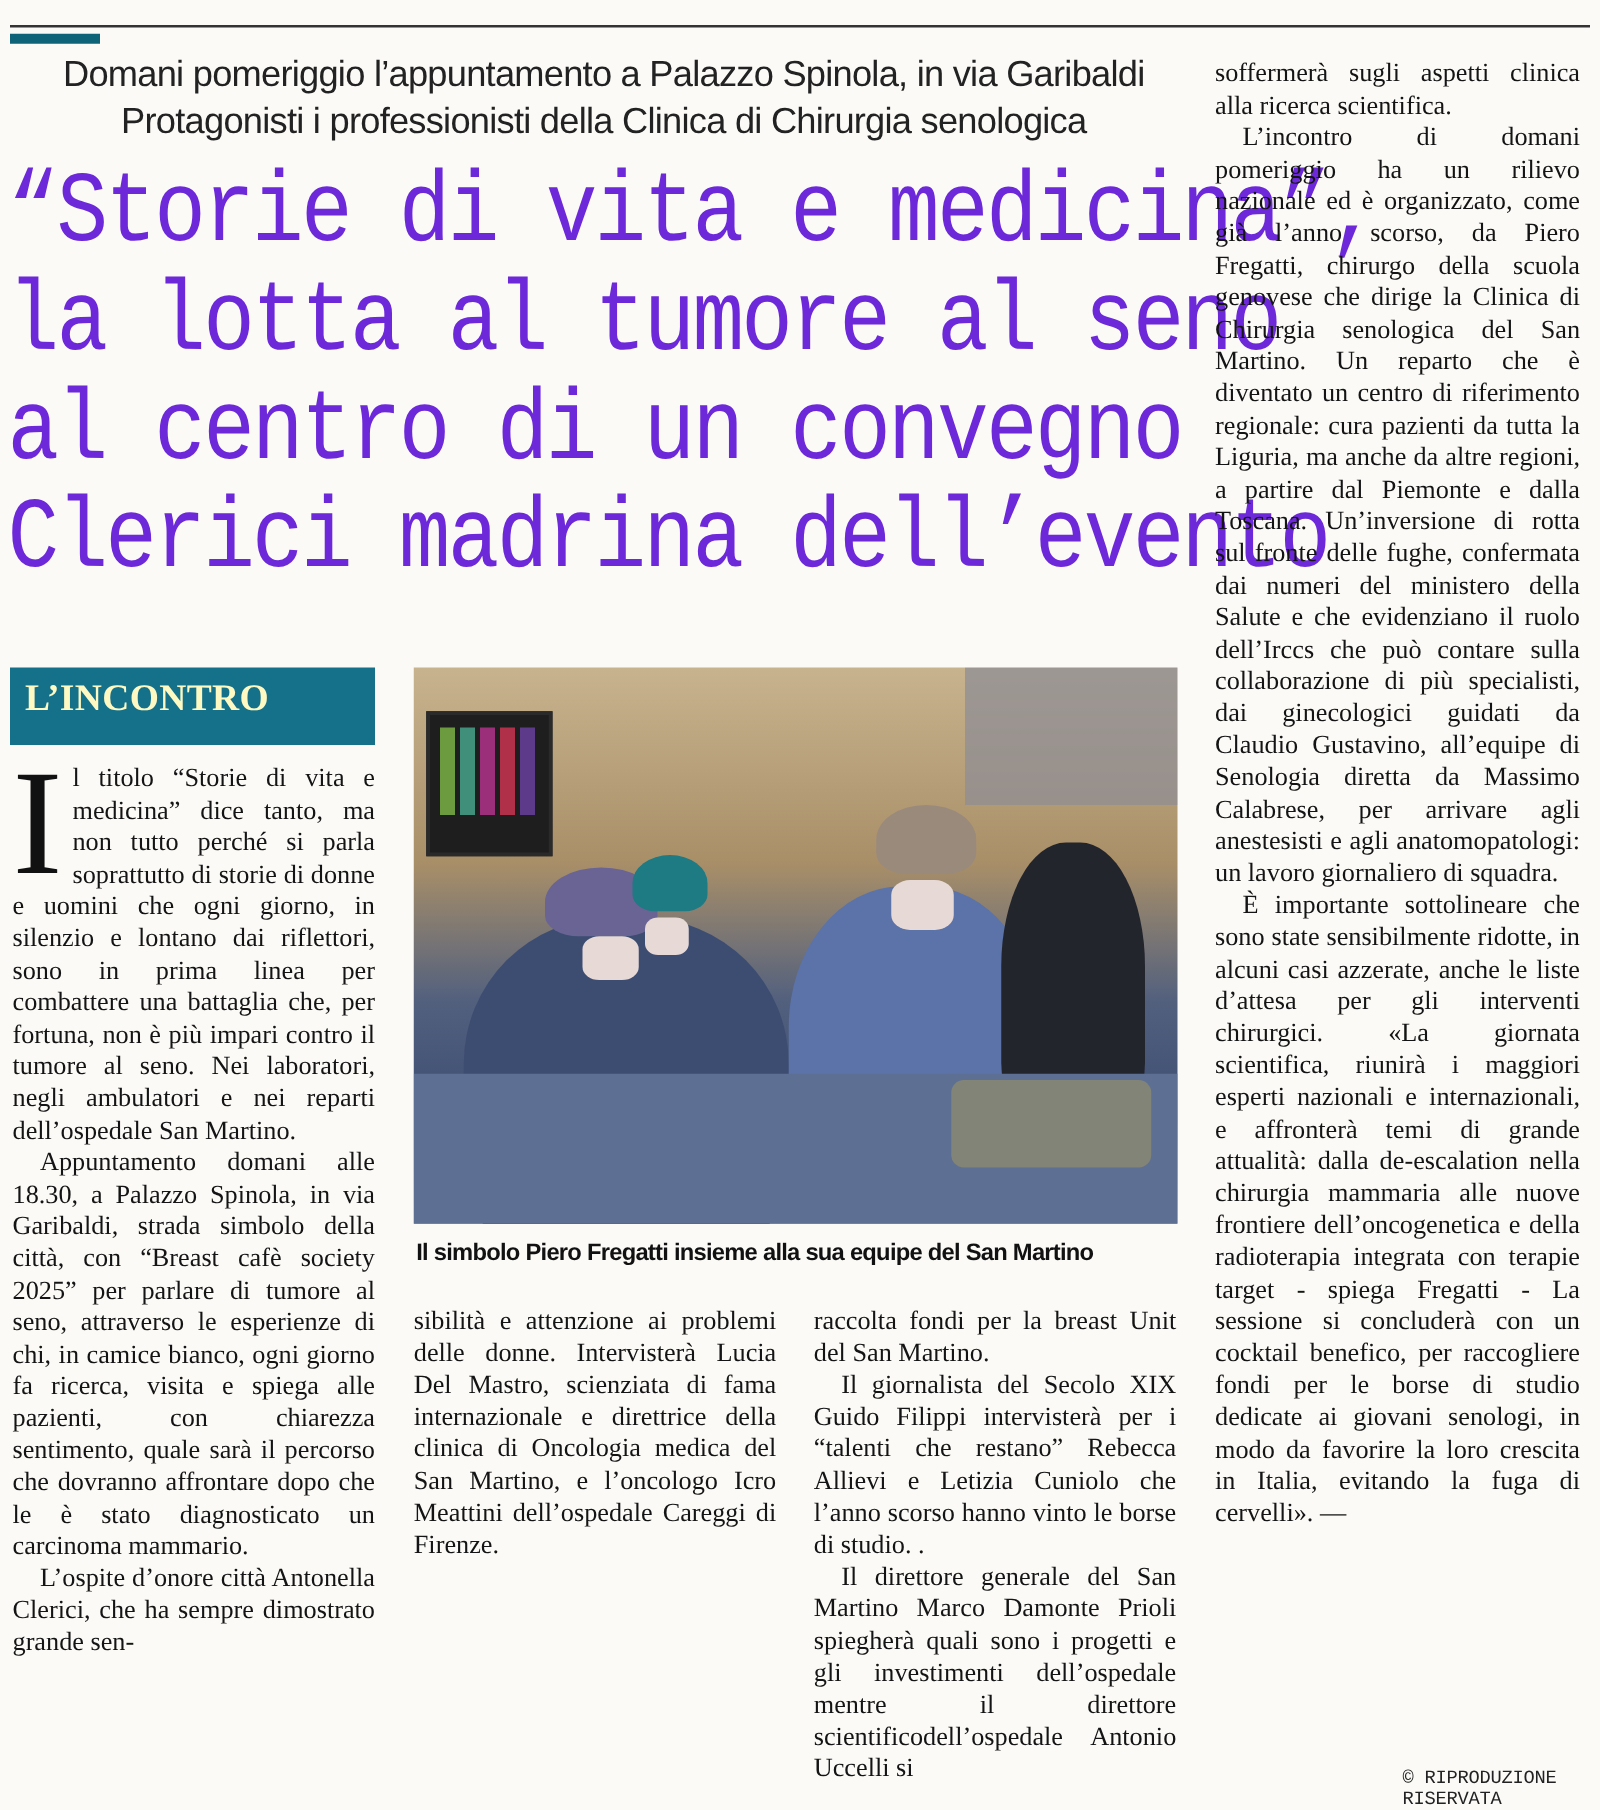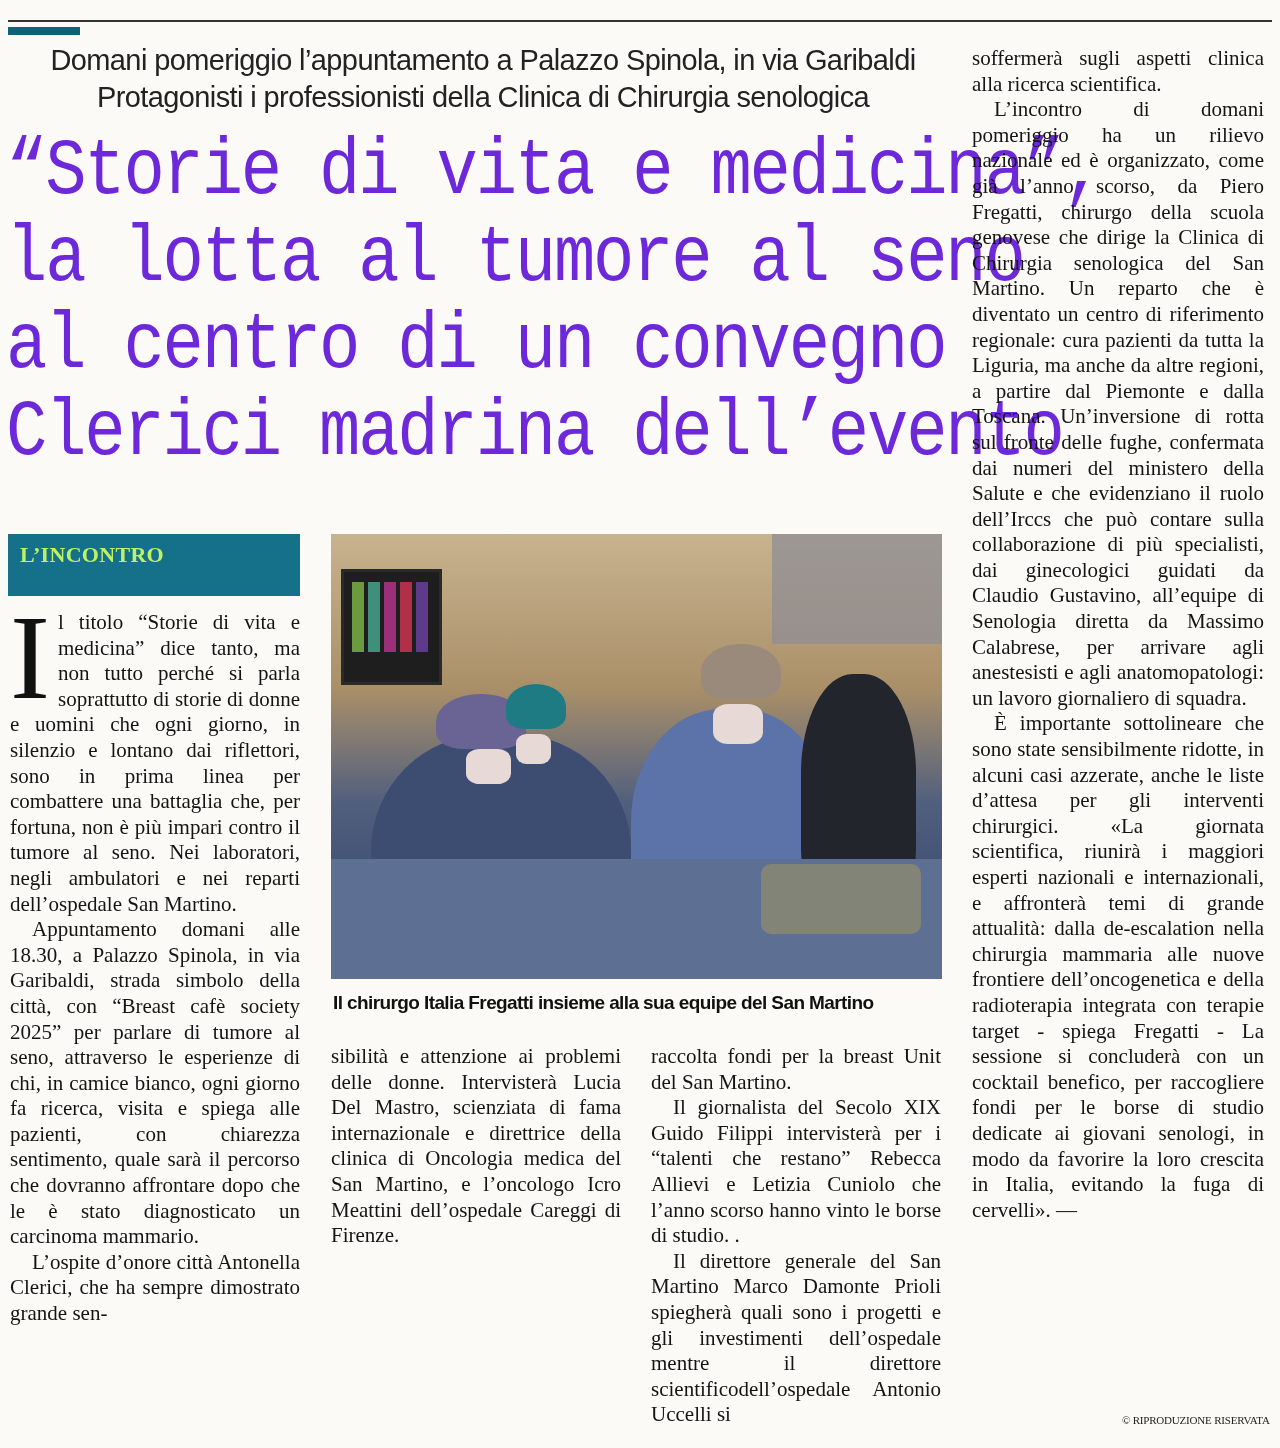--- a/index.html
+++ b/index.html
@@ -11,7 +11,7 @@
   .headline{position:absolute;left:6px;top:128px;width:950px;font-family:Liberation Mono, monospace;font-size:80px;line-height:87px;color:#6d28d9;letter-spacing:-2.5px;}
   .headline div{white-space:nowrap;transform:scaleX(0.86);transform-origin:left top;}
   .section-box{position:absolute;left:8px;top:534px;width:292px;height:62px;background:#15718a;}
-  .section-box span{position:absolute;left:12px;top:8px;font-family:"Liberation Serif",serif;font-weight:bold;font-size:22px;color:#bef264;letter-spacing:0.3px;}
+  .section-box span{position:absolute;left:12px;top:8px;font-family:"Liberation Serif",serif;font-weight:bold;font-size:30px;color:#fef9c3;letter-spacing:0.3px;}
   .col{position:absolute;font-family:"Liberation Serif",serif;font-size:21px;line-height:25.6px;color:#141414;text-align:justify;}
   .col p{margin:0;text-indent:22px;}
   .col p.first{text-indent:0;}

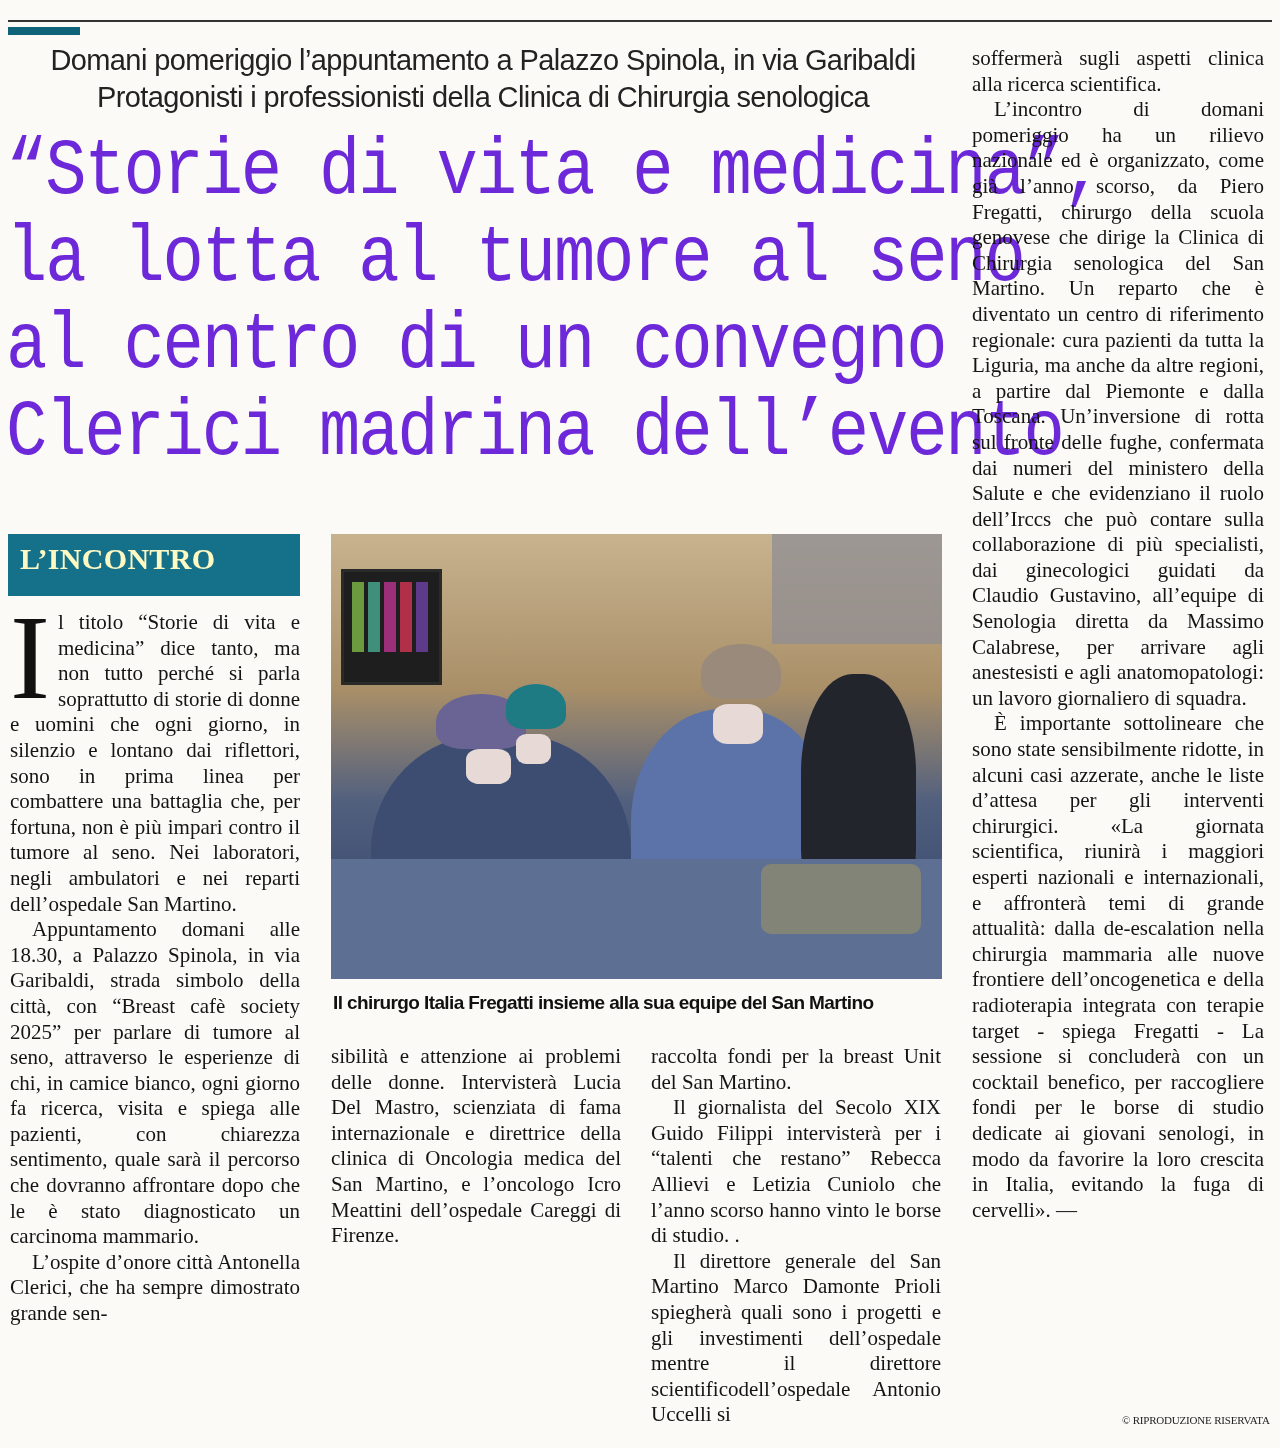--- a/index.html
+++ b/index.html
@@ -76,7 +76,7 @@
   <div class="drape"></div>
   <div style="position:absolute;left:430px;top:330px;width:160px;height:70px;background:#8a8a6e;border-radius:10px;opacity:.8;"></div>
 </div>
-<div class="caption">Il chirurgo Italia Fregatti insieme alla sua equipe del San Martino</div>
+<div class="caption">Il simbolo Piero Fregatti insieme alla sua equipe del San Martino</div>
 
 <div class="col" style="left:331px;top:1044px;width:290px;">
   <p class="first">sibilità e attenzione ai problemi delle donne. Intervisterà Lucia Del Mastro, scienziata di fama internazionale e direttrice della clinica di Oncologia medica del San Martino, e l’oncologo Icro Meattini dell’ospedale Careggi di Firenze.</p>

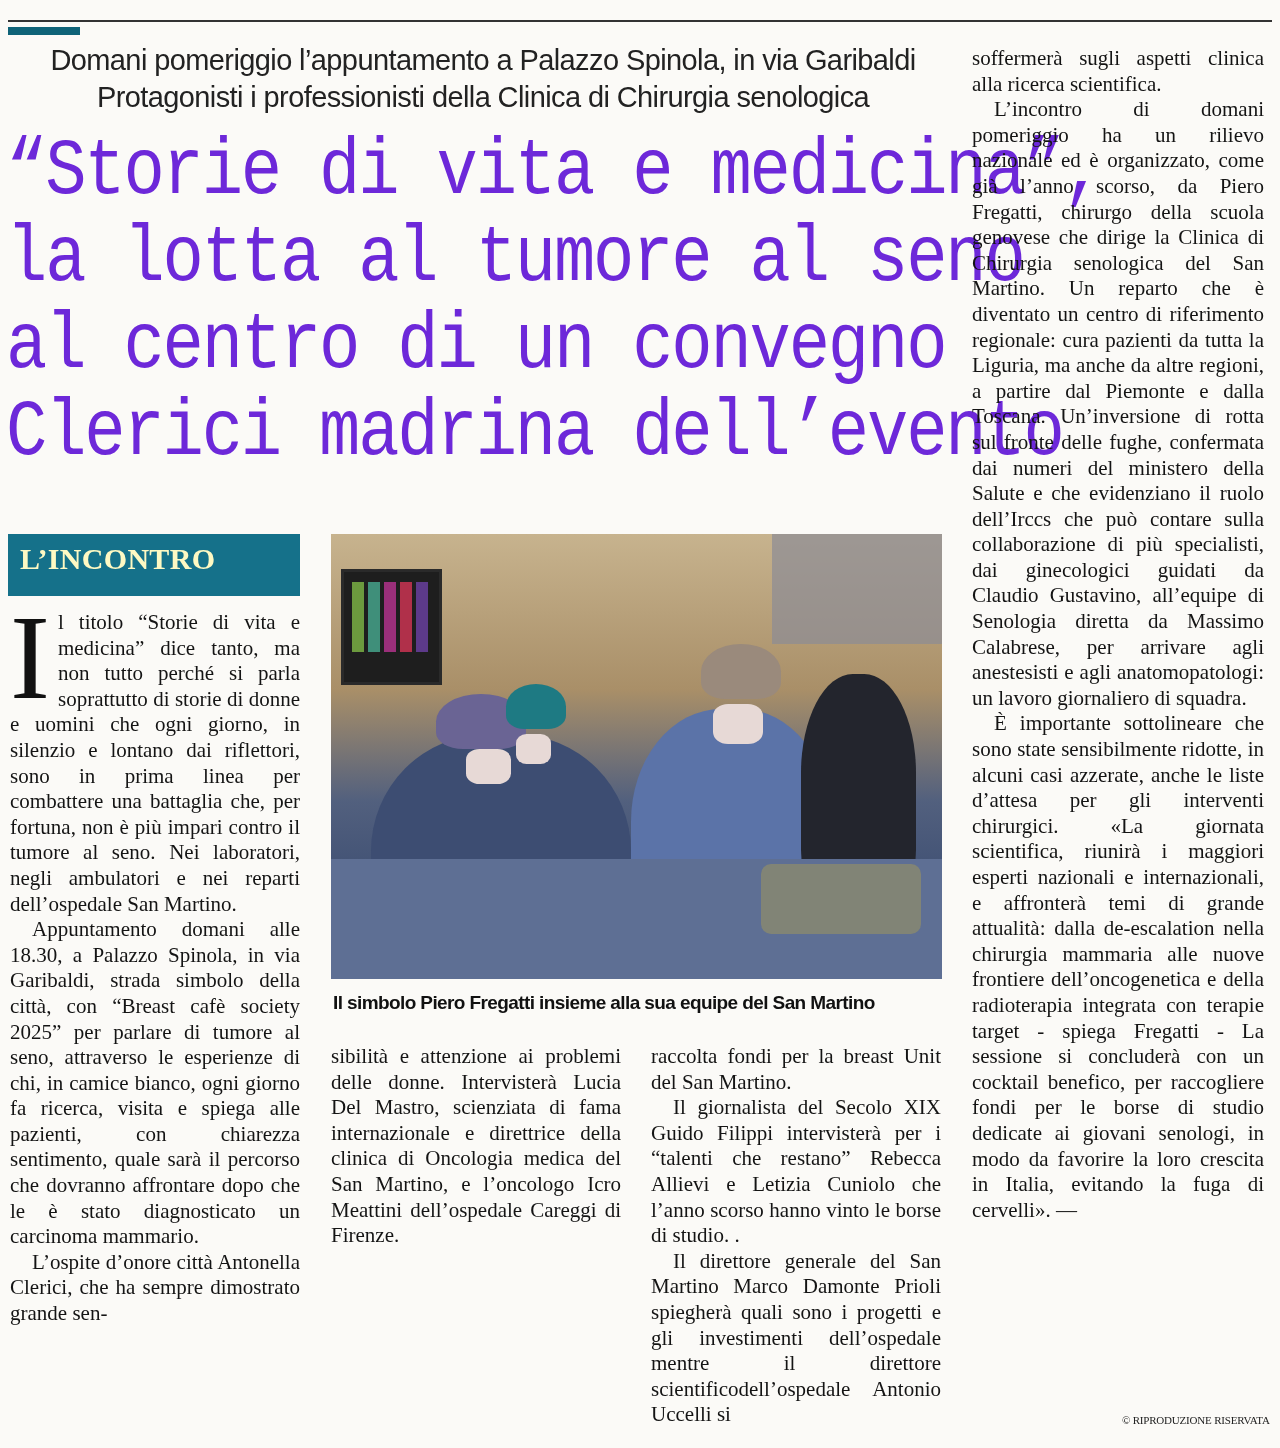--- a/index.html
+++ b/index.html
@@ -25,7 +25,7 @@
   .photo .drape{position:absolute;left:0;bottom:0;width:611px;height:120px;background:#5e6f94;}
   .photo .lamp{position:absolute;right:0;top:0;width:170px;height:110px;background:#8b8b96;opacity:.7;}
   .caption{position:absolute;left:333px;top:992px;font-family:"Liberation Sans",sans-serif;font-weight:bold;font-size:19px;color:#111;letter-spacing:-0.6px;white-space:nowrap;}
-  .copyright{position:absolute;left:1122px;top:1414px;font-family:Liberation Serif, serif;font-size:11px;color:#222;letter-spacing:-0.2px;}
+  .copyright{position:absolute;left:1122px;top:1414px;font-family:Liberation Mono, monospace;font-size:15px;color:#222;letter-spacing:-0.2px;}
 </style>
 </head>
 <body>

